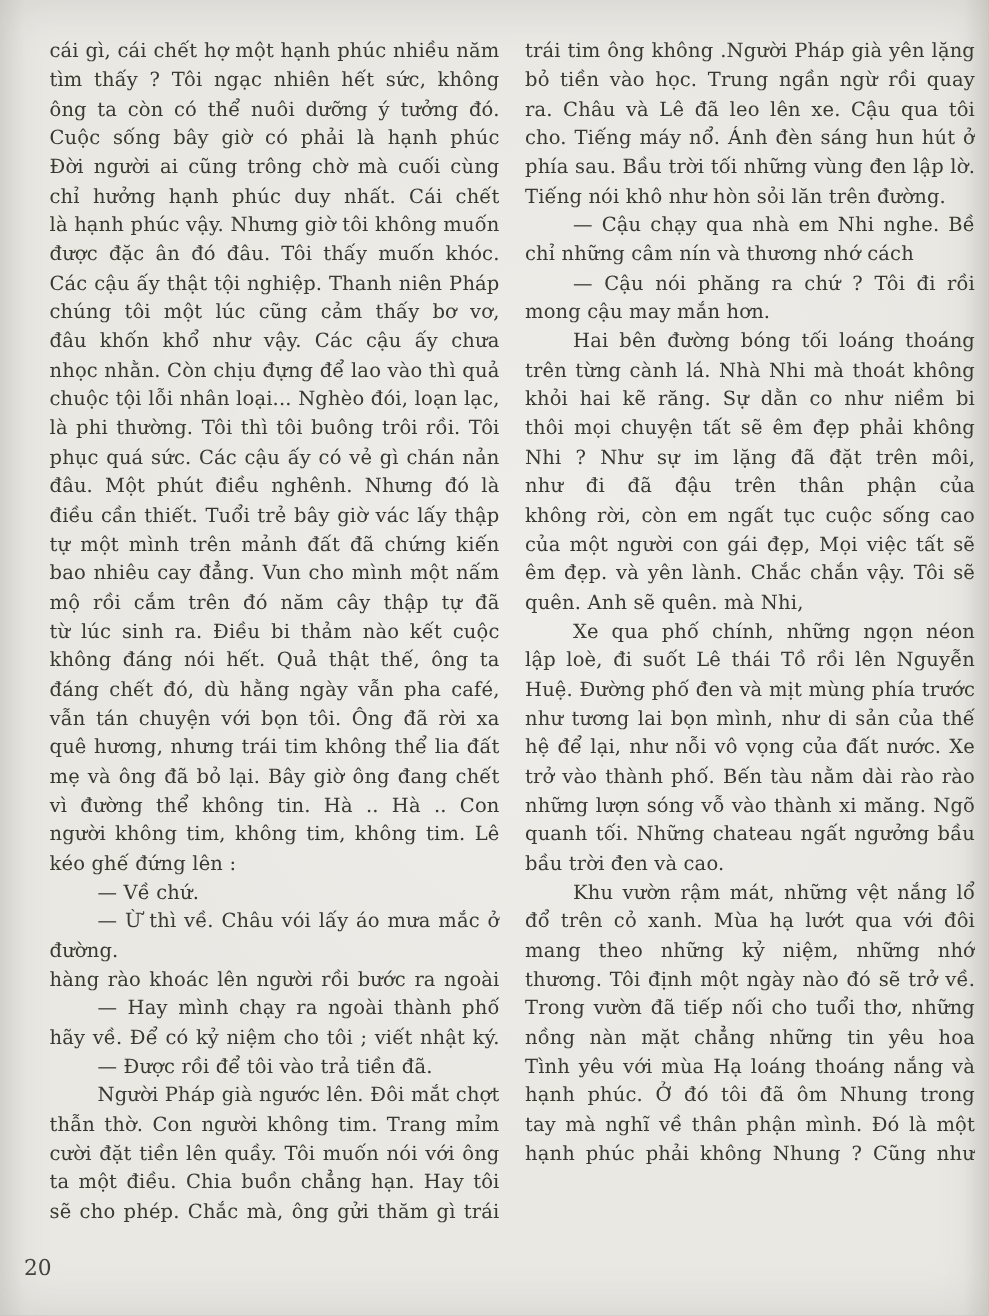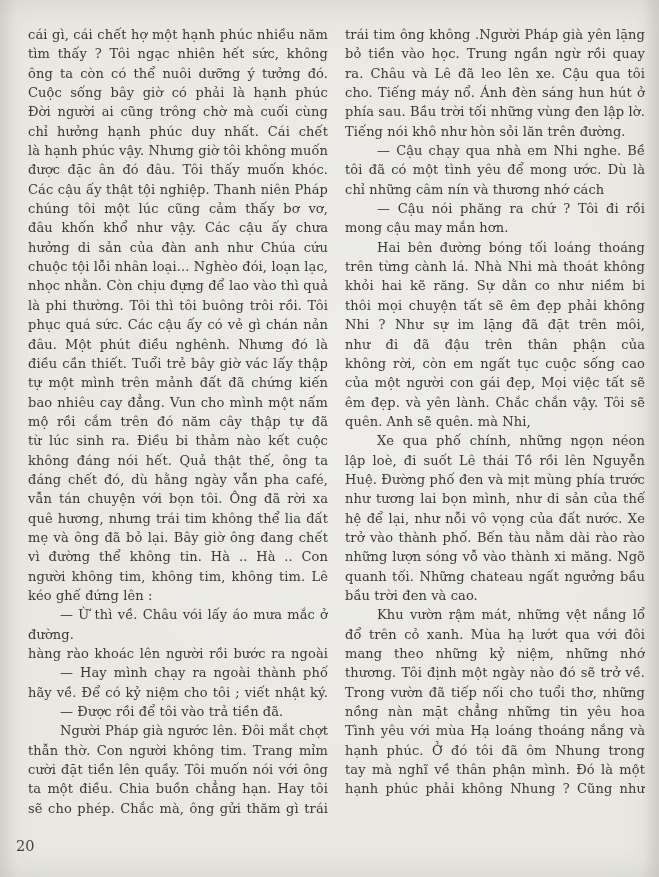--- a/index.html
+++ b/index.html
@@ -28,6 +28,7 @@
     display: flex;
     gap: 17px;
     padding: 25px 9px 0 28px;
+    justify-content: flex-end;
   }
   .col {
     width: 300px;

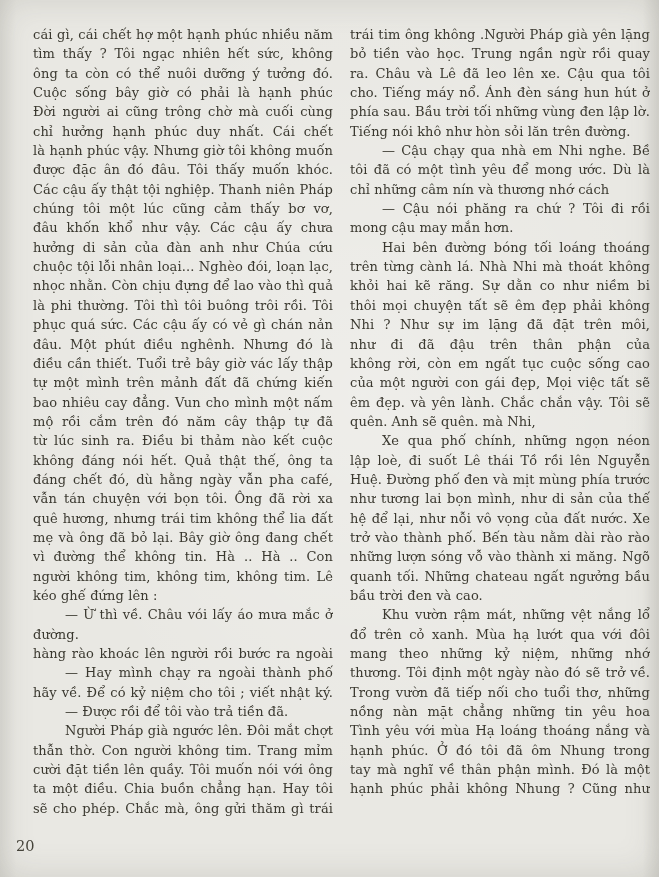--- a/index.html
+++ b/index.html
@@ -117,7 +117,6 @@
         <div class="line j">phía sau. Bầu trời tối những vùng đen lập lờ.</div>
         <div class="line l">Tiếng nói khô như hòn sỏi lăn trên đường.</div>
         <div class="line ji">— Cậu chạy qua nhà em Nhi nghe. Bề gì</div>
-        <div class="line j">tôi đã có một tình yêu để mong ước. Dù là</div>
         <div class="line l">chỉ những câm nín và thương nhớ cách ngăn.</div>
         <div class="line ji">— Cậu nói phăng ra chứ ? Tôi đi rồi</div>
         <div class="line l">mong cậu may mắn hơn.</div>

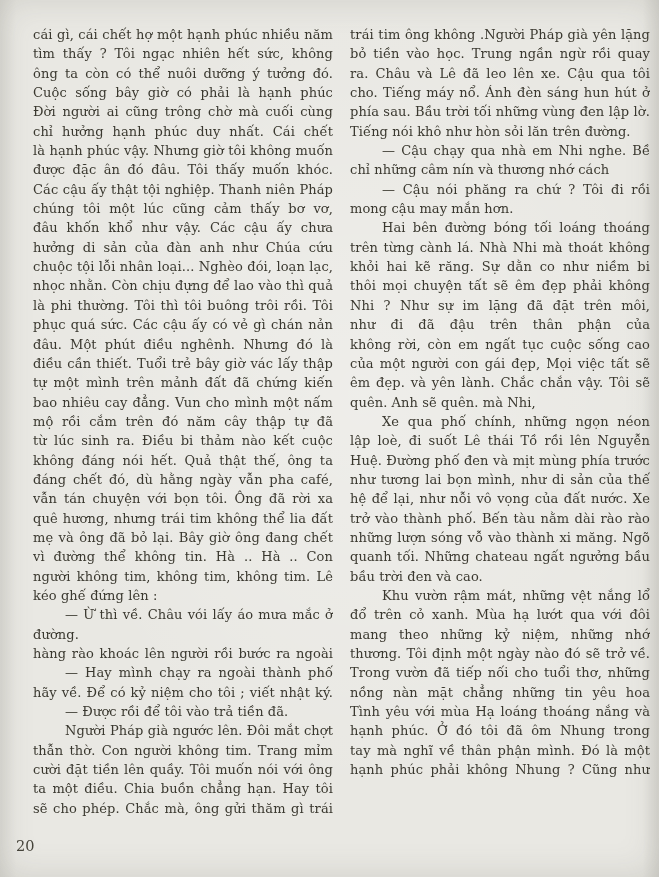--- a/index.html
+++ b/index.html
@@ -78,7 +78,6 @@
         <div class="line j">Các cậu ấy thật tội nghiệp. Thanh niên Pháp</div>
         <div class="line j">chúng tôi một lúc cũng cảm thấy bơ vơ, nhưng</div>
         <div class="line j">đâu khốn khổ như  vậy. Các cậu ấy chưa</div>
-        <div class="line j">hưởng di sản của đàn anh như Chúa cứu</div>
         <div class="line j">chuộc tội lỗi nhân loại... Nghèo đói, loạn lạc,</div>
         <div class="line j">nhọc nhằn. Còn chịu đựng để lao vào thì quả</div>
         <div class="line j">là phi thường. Tôi thì tôi buông trôi rồi. Tôi</div>

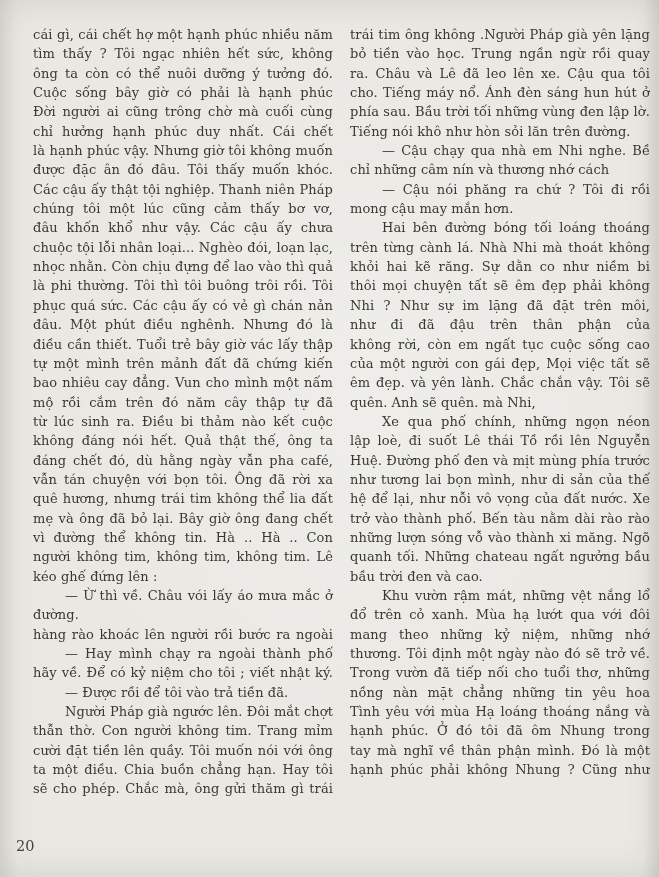--- a/index.html
+++ b/index.html
@@ -78,8 +78,8 @@
         <div class="line j">Các cậu ấy thật tội nghiệp. Thanh niên Pháp</div>
         <div class="line j">chúng tôi một lúc cũng cảm thấy bơ vơ, nhưng</div>
         <div class="line j">đâu khốn khổ như  vậy. Các cậu ấy chưa</div>
+        <div class="line j">nhọc nhằn. Còn chịu đựng để lao vào thì quả</div>
         <div class="line j">chuộc tội lỗi nhân loại... Nghèo đói, loạn lạc,</div>
-        <div class="line j">nhọc nhằn. Còn chịu đựng để lao vào thì quả</div>
         <div class="line j">là phi thường. Tôi thì tôi buông trôi rồi. Tôi</div>
         <div class="line j">phục quá sức. Các cậu ấy có vẻ gì chán nản</div>
         <div class="line j">đâu. Một phút điều nghênh. Nhưng đó là</div>

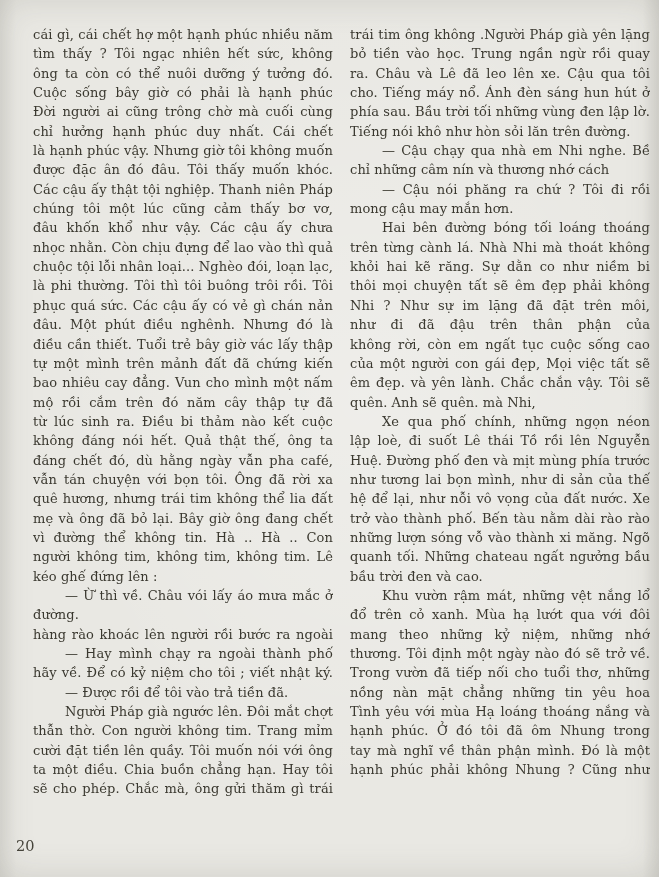--- a/index.html
+++ b/index.html
@@ -96,6 +96,7 @@
         <div class="line j">vì đường thể không tin. Hà .. Hà .. Con người</div>
         <div class="line j">người không tim, không tim, không tim. Lê</div>
         <div class="line l">kéo ghế đứng lên :</div>
+        <div class="line li">— Về chứ.</div>
         <div class="line ji">— Ừ thì về. Châu vói lấy áo mưa mắc ở</div>
         <div class="line l">đường.</div>
         <div class="line j">hàng rào khoác lên người rồi bước ra ngoài</div>

